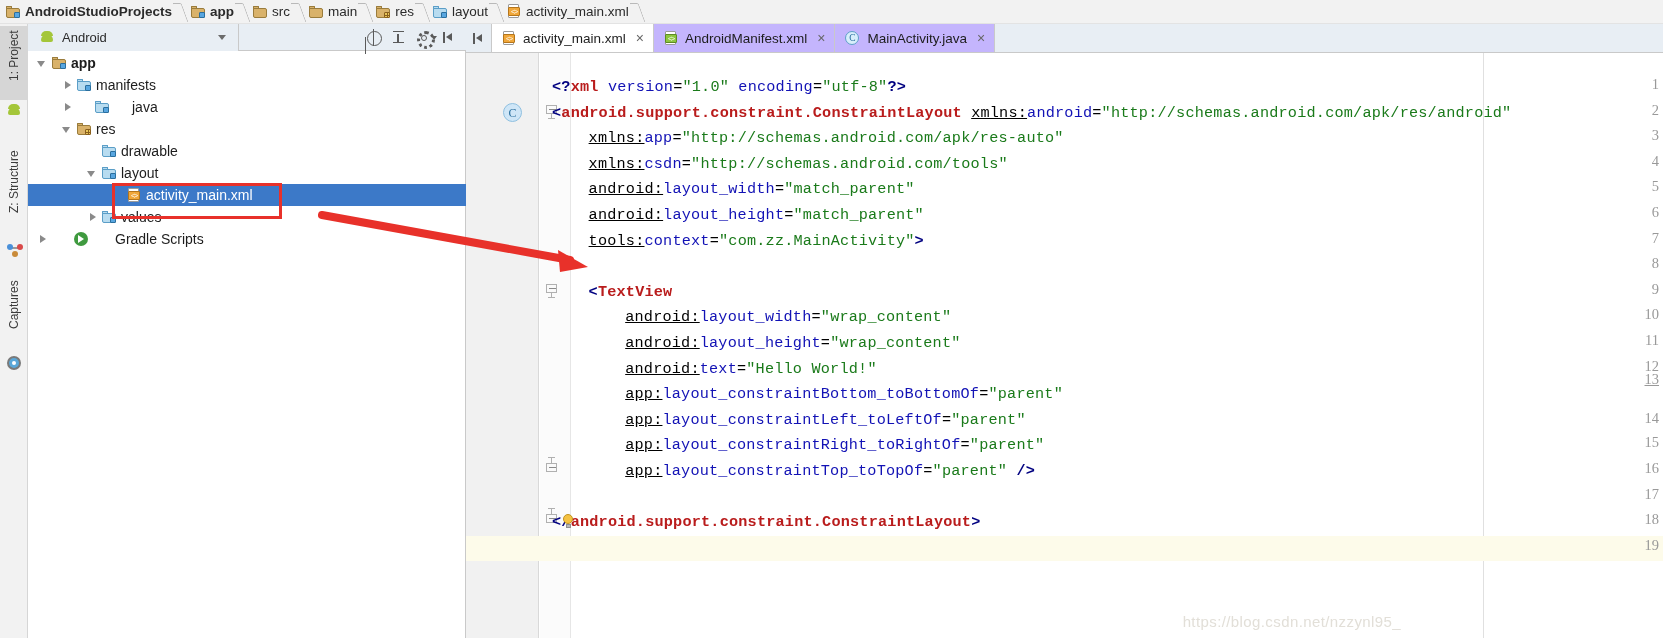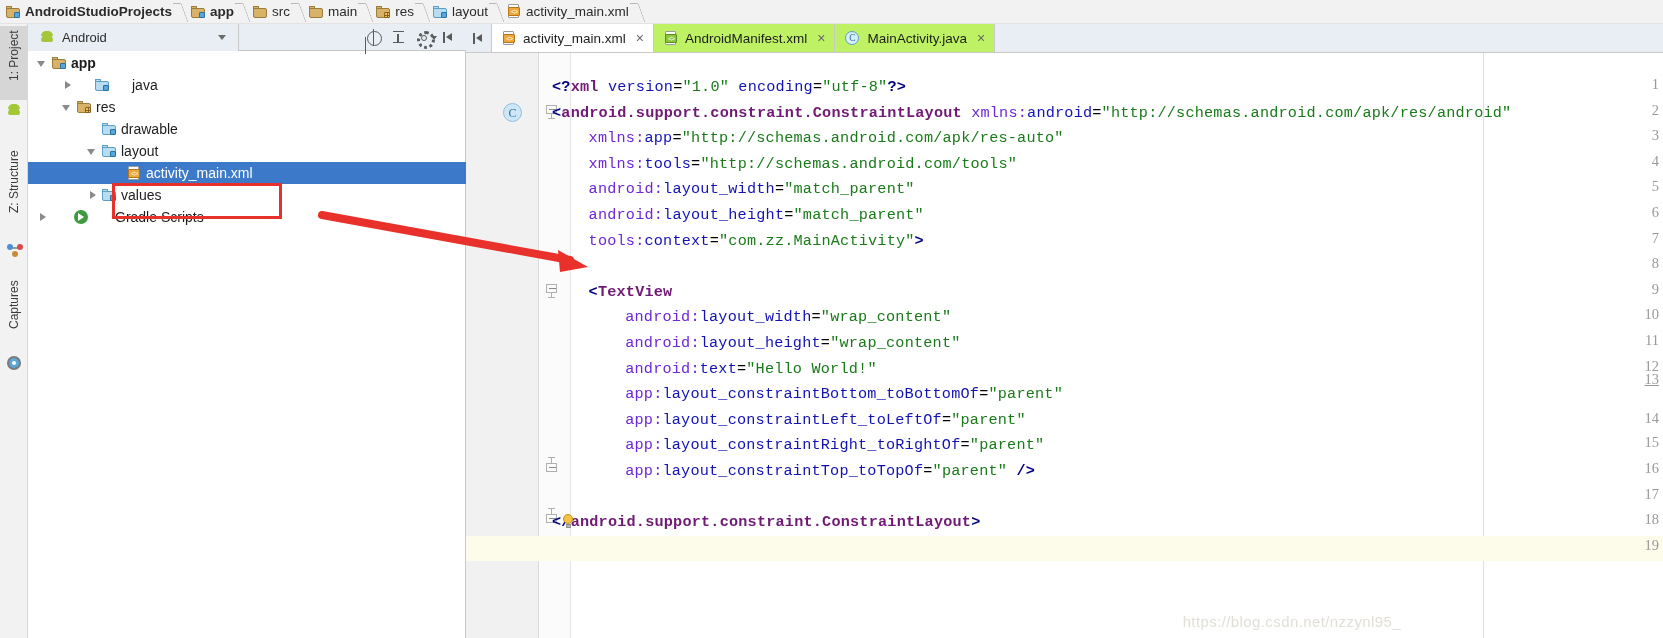--- a/index.html
+++ b/index.html
@@ -195,7 +195,7 @@
   .etab {
     display:flex; align-items:center; padding:0 9px 0 10px;
     border-right:1px solid #c9c9c9;
-    font-size:13.5px; color:#1d1d1d; background:#bef264;
+    font-size:13.5px; color:#1d1d1d; background:#c4b5fd;
     white-space:nowrap;
   }
   .etab.active { background:#ffffff; }

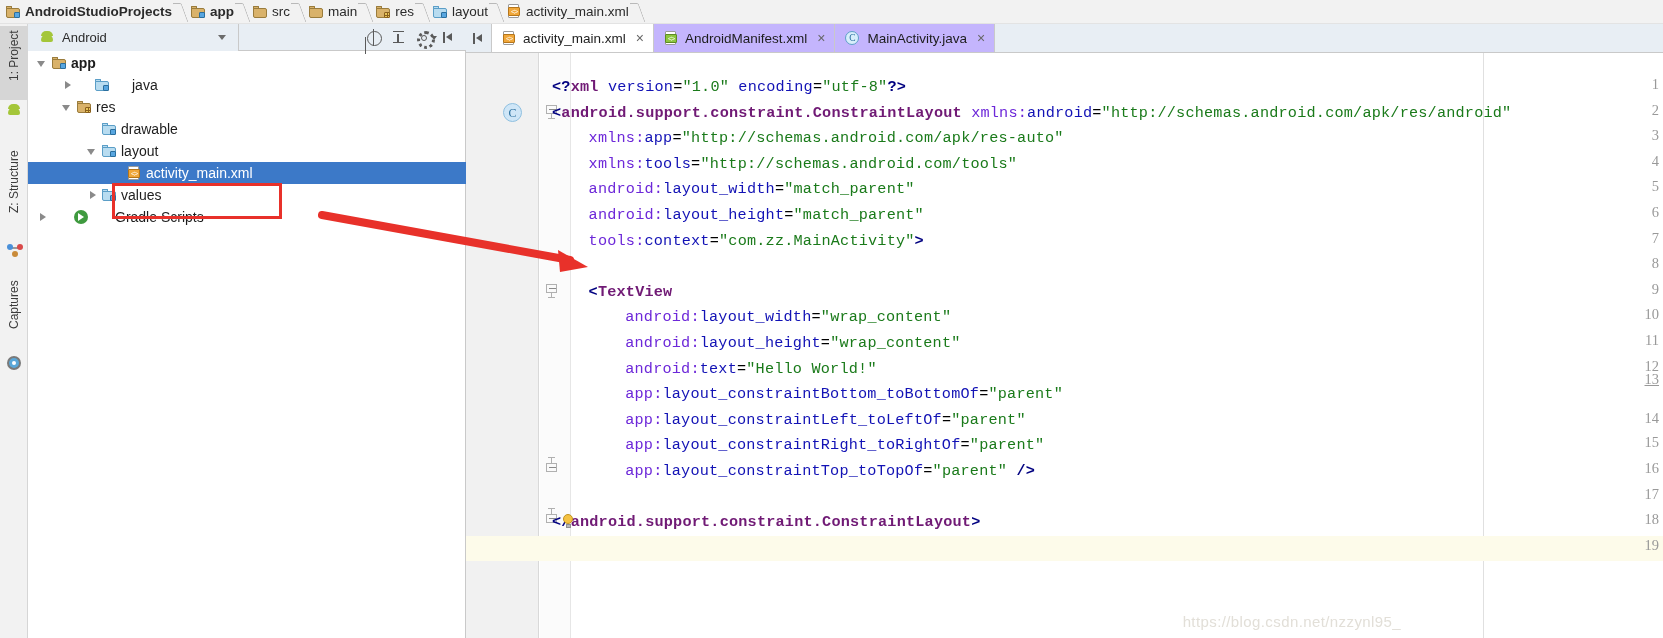--- a/index.html
+++ b/index.html
@@ -397,6 +397,15 @@
             <span class="badge"></span>
           </span>
           <span class="t-label">app</span>
+        </div>
+        <div class="tree-row" style="padding-left: 33px;">
+          <span class="tw closed"></span>
+          <span class="ico ico-folder blue">
+            <span class="ftab"></span>
+            <span class="fbody"></span>
+            <span class="badge"></span>
+          </span>
+          <span class="t-label">manifests</span>
         </div>
         <div class="tree-row" style="padding-left: 33px; gap: 18px;">
           <span class="tw closed"></span>

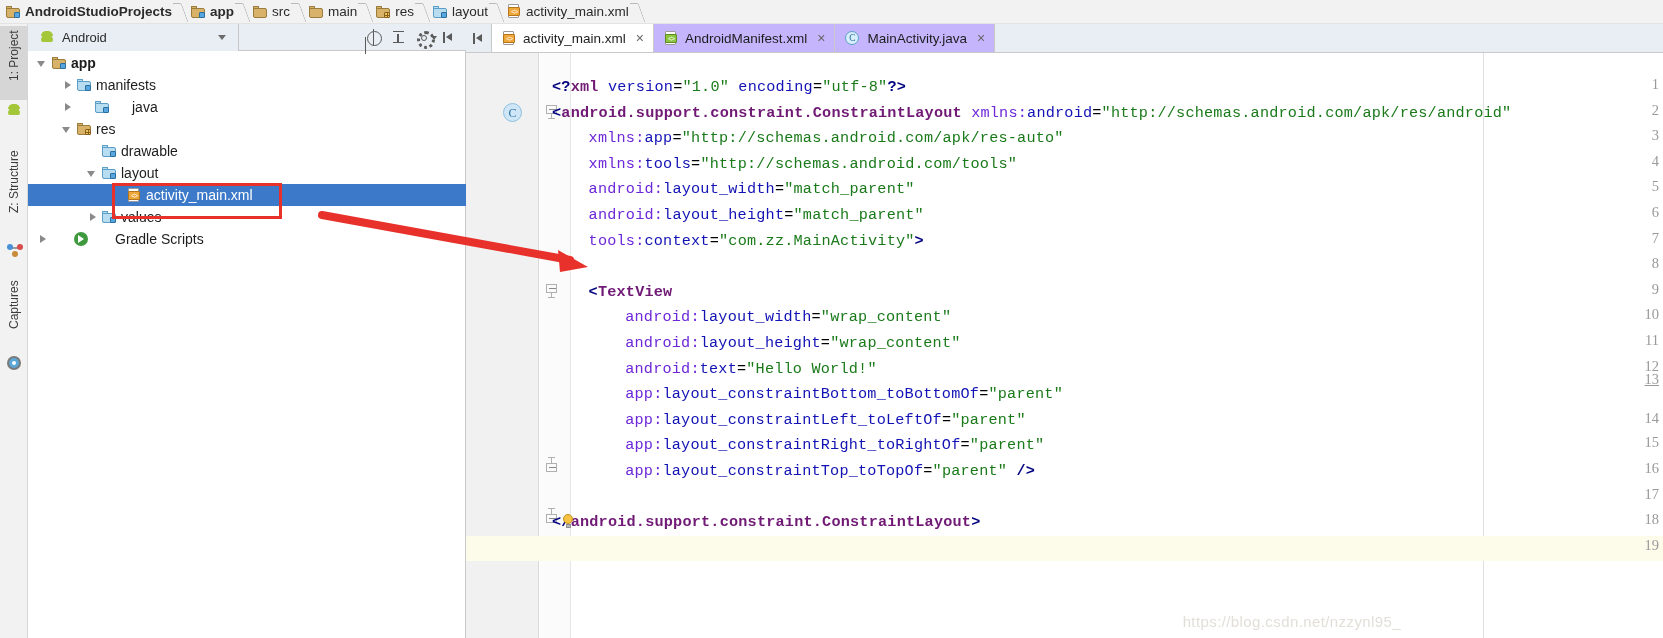--- a/index.html
+++ b/index.html
@@ -231,7 +231,7 @@
   .margin-guide { position:absolute; left:1017px; top:0; width:1px; height:585px; background:#e0e0e0; }
 
   
-  .t-tag  { color:#701a75; font-weight:bold; }
+  .t-tag  { color:#b91c1c; font-weight:bold; }
   .t-ns   { color:#6d28d9; }
   .t-attr { color:#1212b5; }
   .t-val  { color:#1a7a1a; }

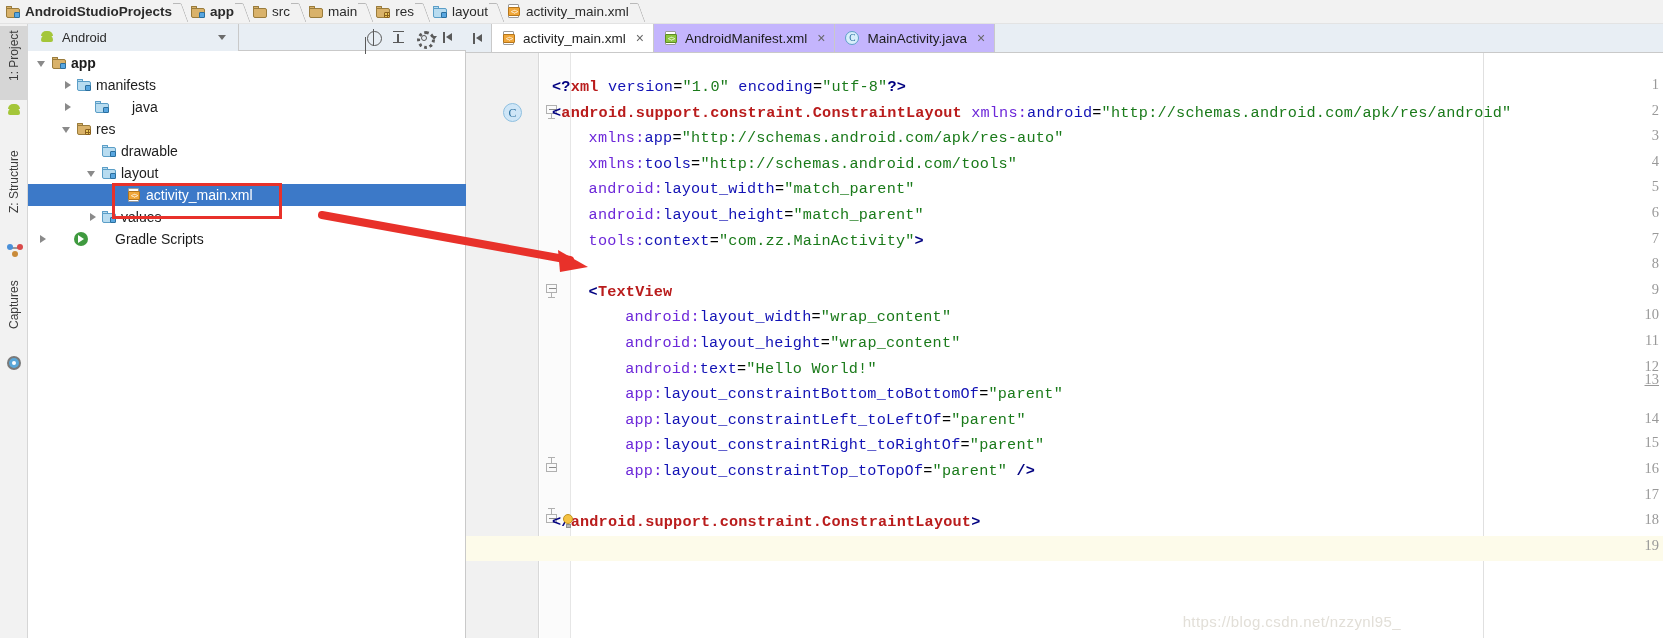--- a/index.html
+++ b/index.html
@@ -232,7 +232,7 @@
 
   
   .t-tag  { color:#b91c1c; font-weight:bold; }
-  .t-ns   { color:#6d28d9; }
+  .t-ns   { color:#000000;text-decoration:underline; }
   .t-attr { color:#1212b5; }
   .t-val  { color:#1a7a1a; }
   .t-pt   { color:#000080; font-weight:bold; }

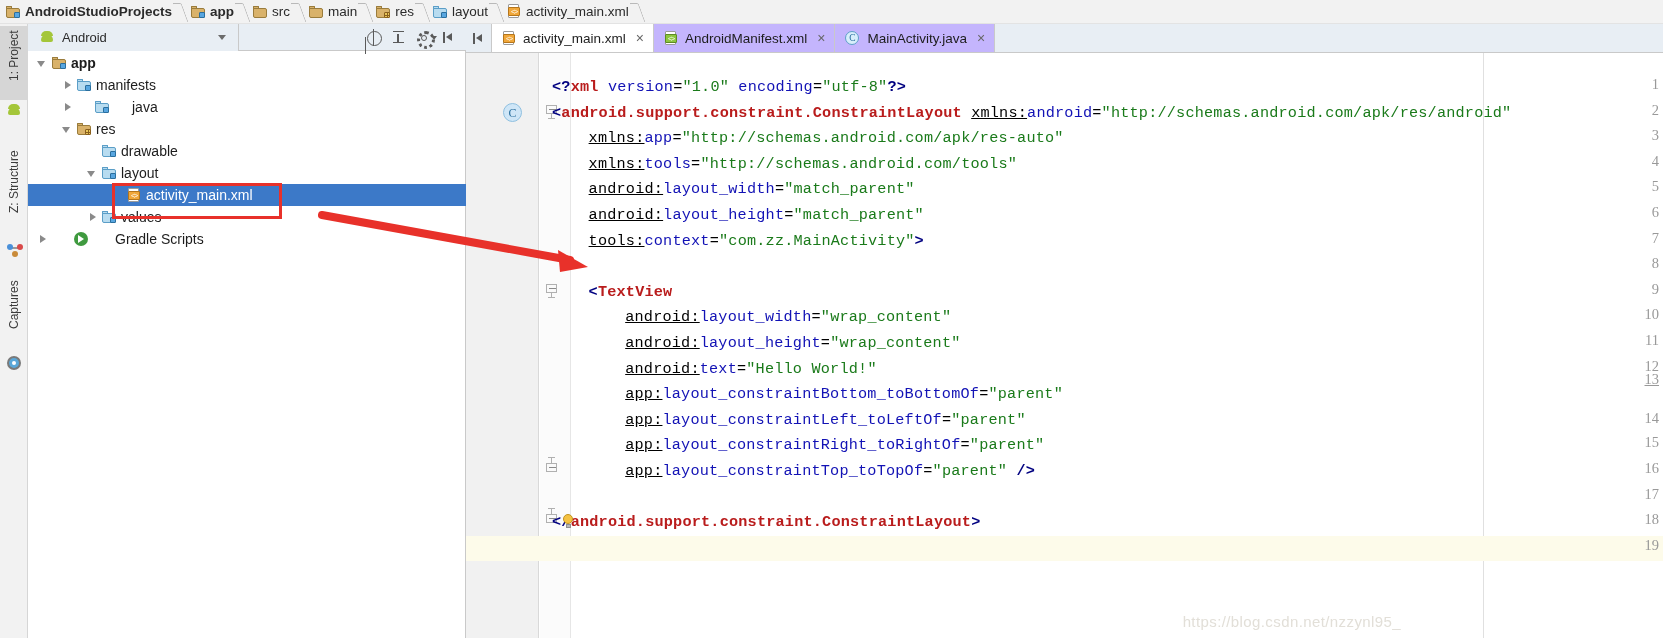--- a/index.html
+++ b/index.html
@@ -517,7 +517,7 @@
           <div class="lnum" style="top: 74.2px;">3</div>
           <div class="cline" style="top: 73.2px; padding-left: 36.6px;"><span class="t-ns">xmlns:</span><span class="t-attr">app</span><span class="t-plain">=</span><span class="t-val">"http://schemas.android.com/apk/res-auto"</span></div>
           <div class="lnum" style="top: 99.8px;">4</div>
-          <div class="cline" style="top: 98.8px; padding-left: 36.6px;"><span class="t-ns">xmlns:</span><span class="t-attr">tools</span><span class="t-plain">=</span><span class="t-val">"http://schemas.android.com/tools"</span></div>
+          <div class="cline" style="top: 98.8px; padding-left: 36.6px;"><span class="t-ns">xmlns:</span><span class="t-attr">csdn</span><span class="t-plain">=</span><span class="t-val">"http://schemas.android.com/tools"</span></div>
           <div class="lnum" style="top: 125.4px;">5</div>
           <div class="cline" style="top: 124.4px; padding-left: 36.6px;"><span class="t-ns">android:</span><span class="t-attr">layout_width</span><span class="t-plain">=</span><span class="t-val">"match_parent"</span></div>
           <div class="lnum" style="top: 151px;">6</div>

